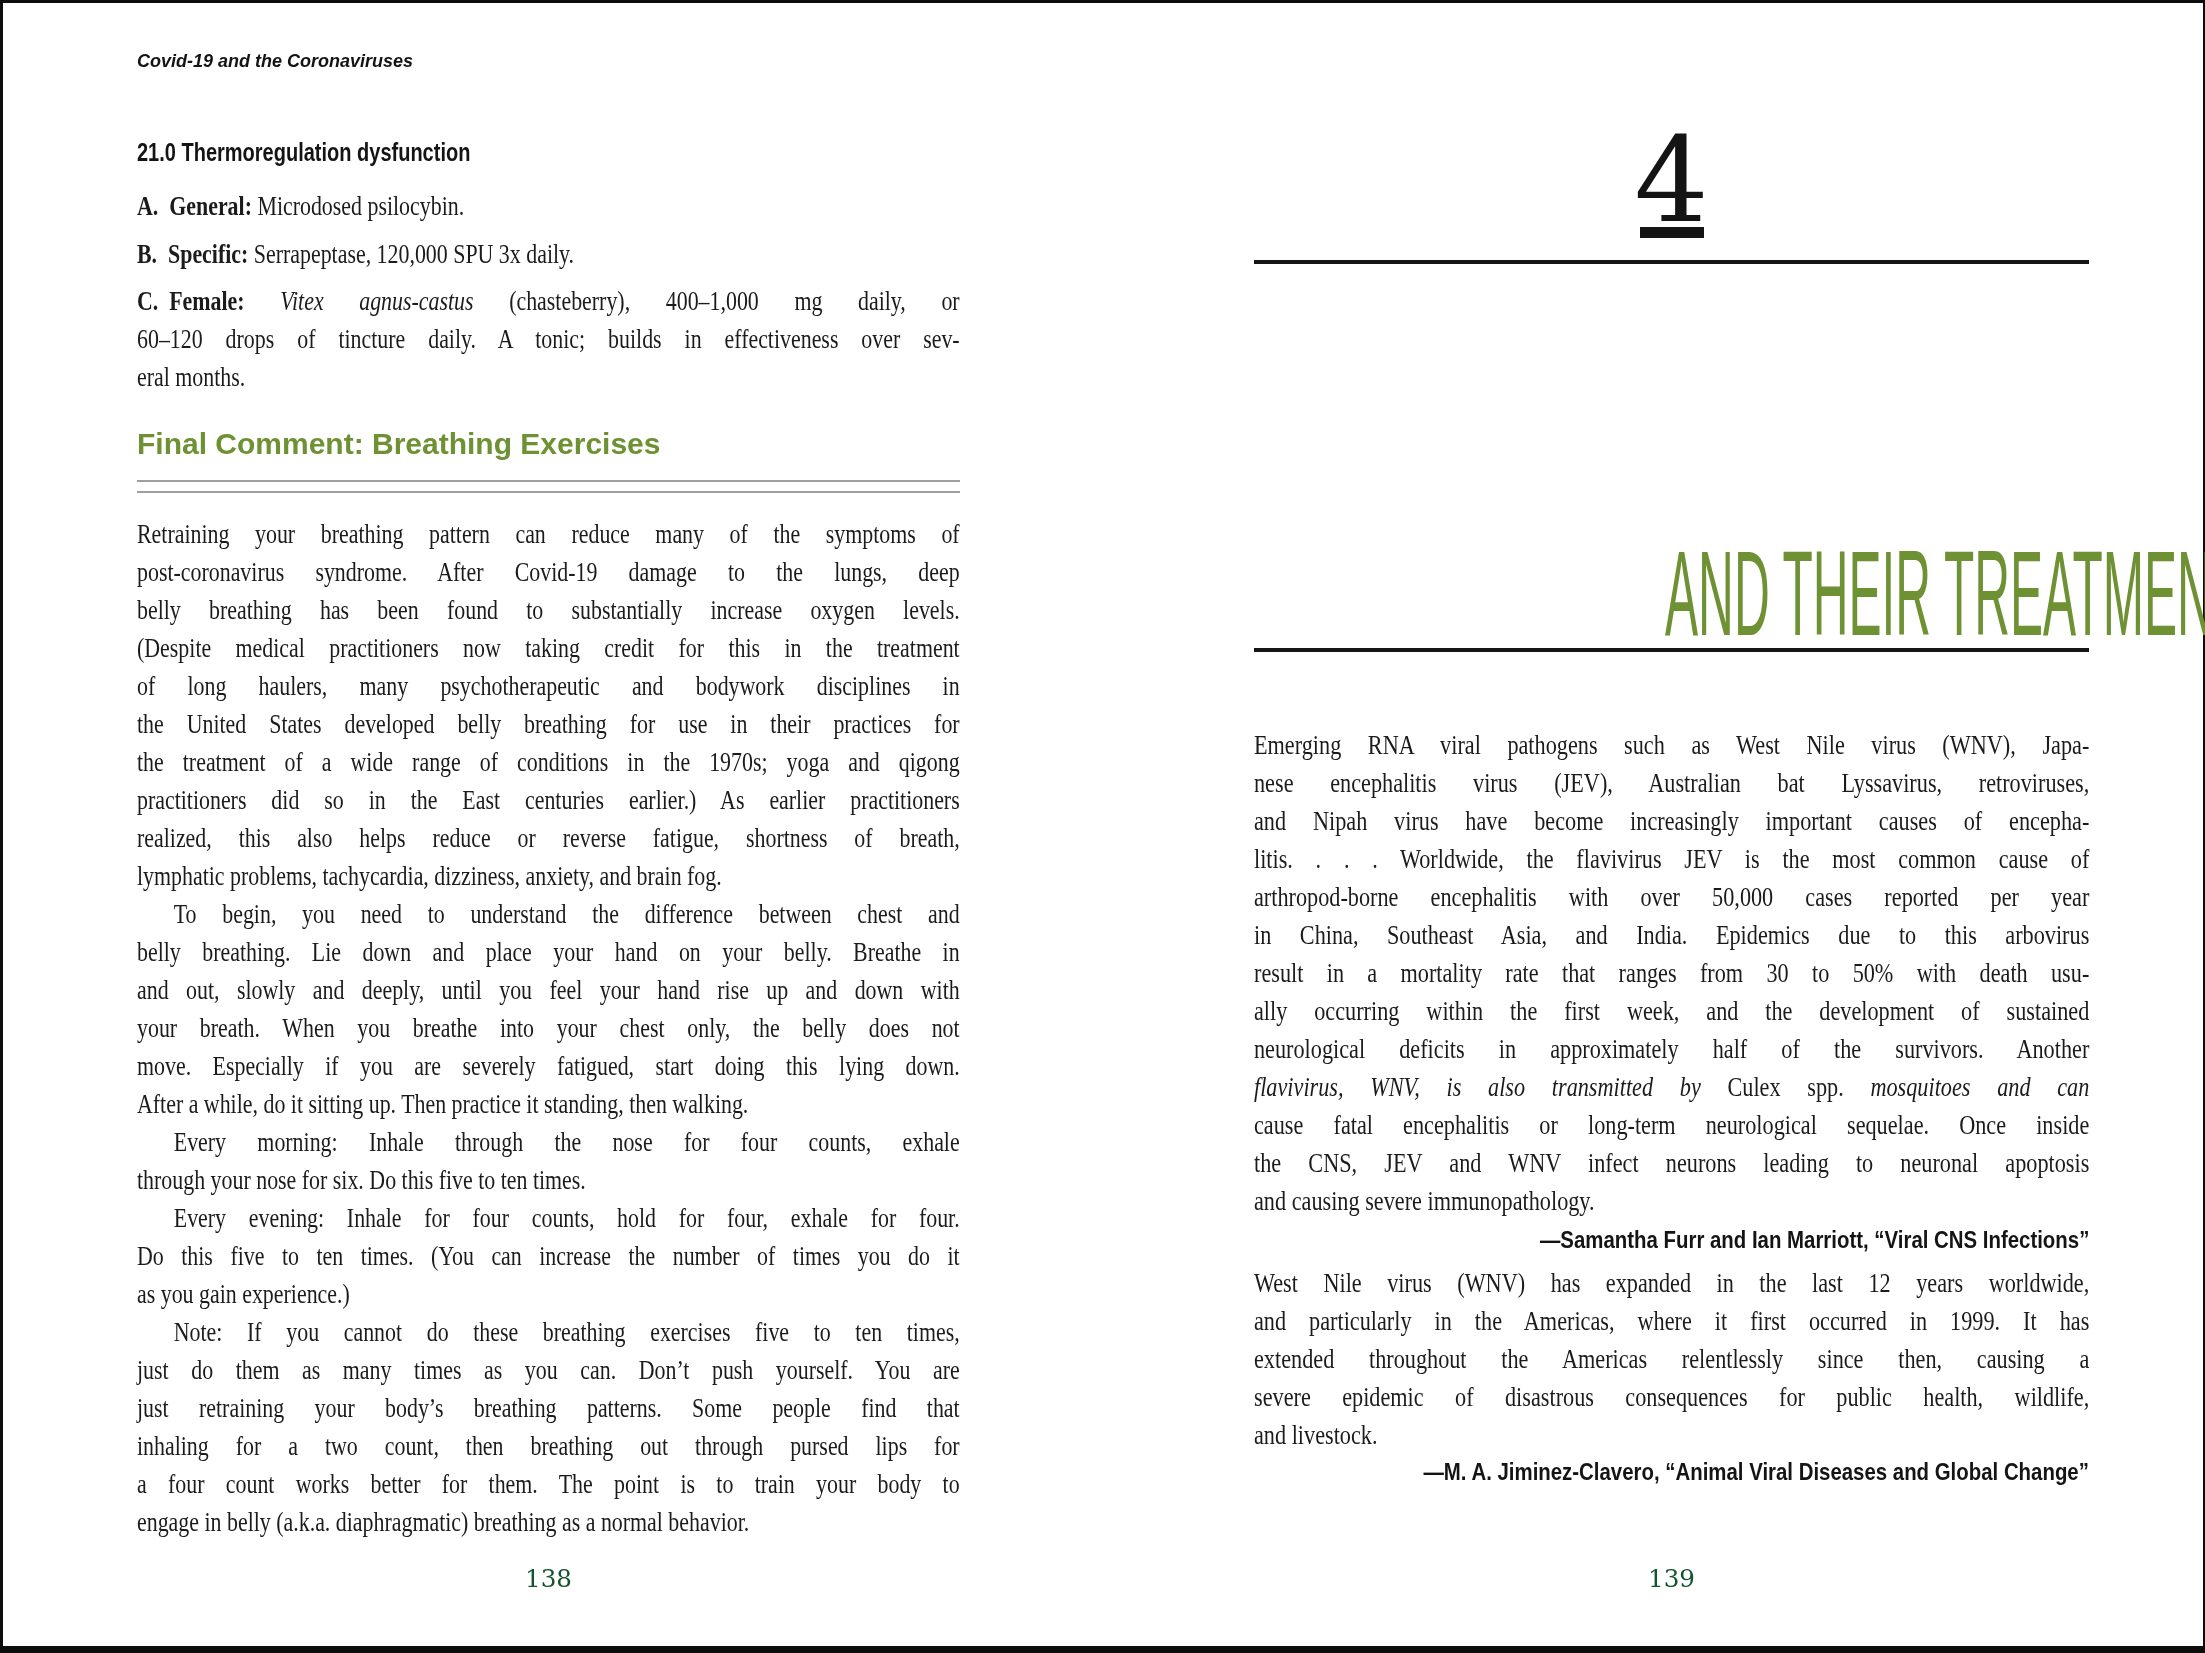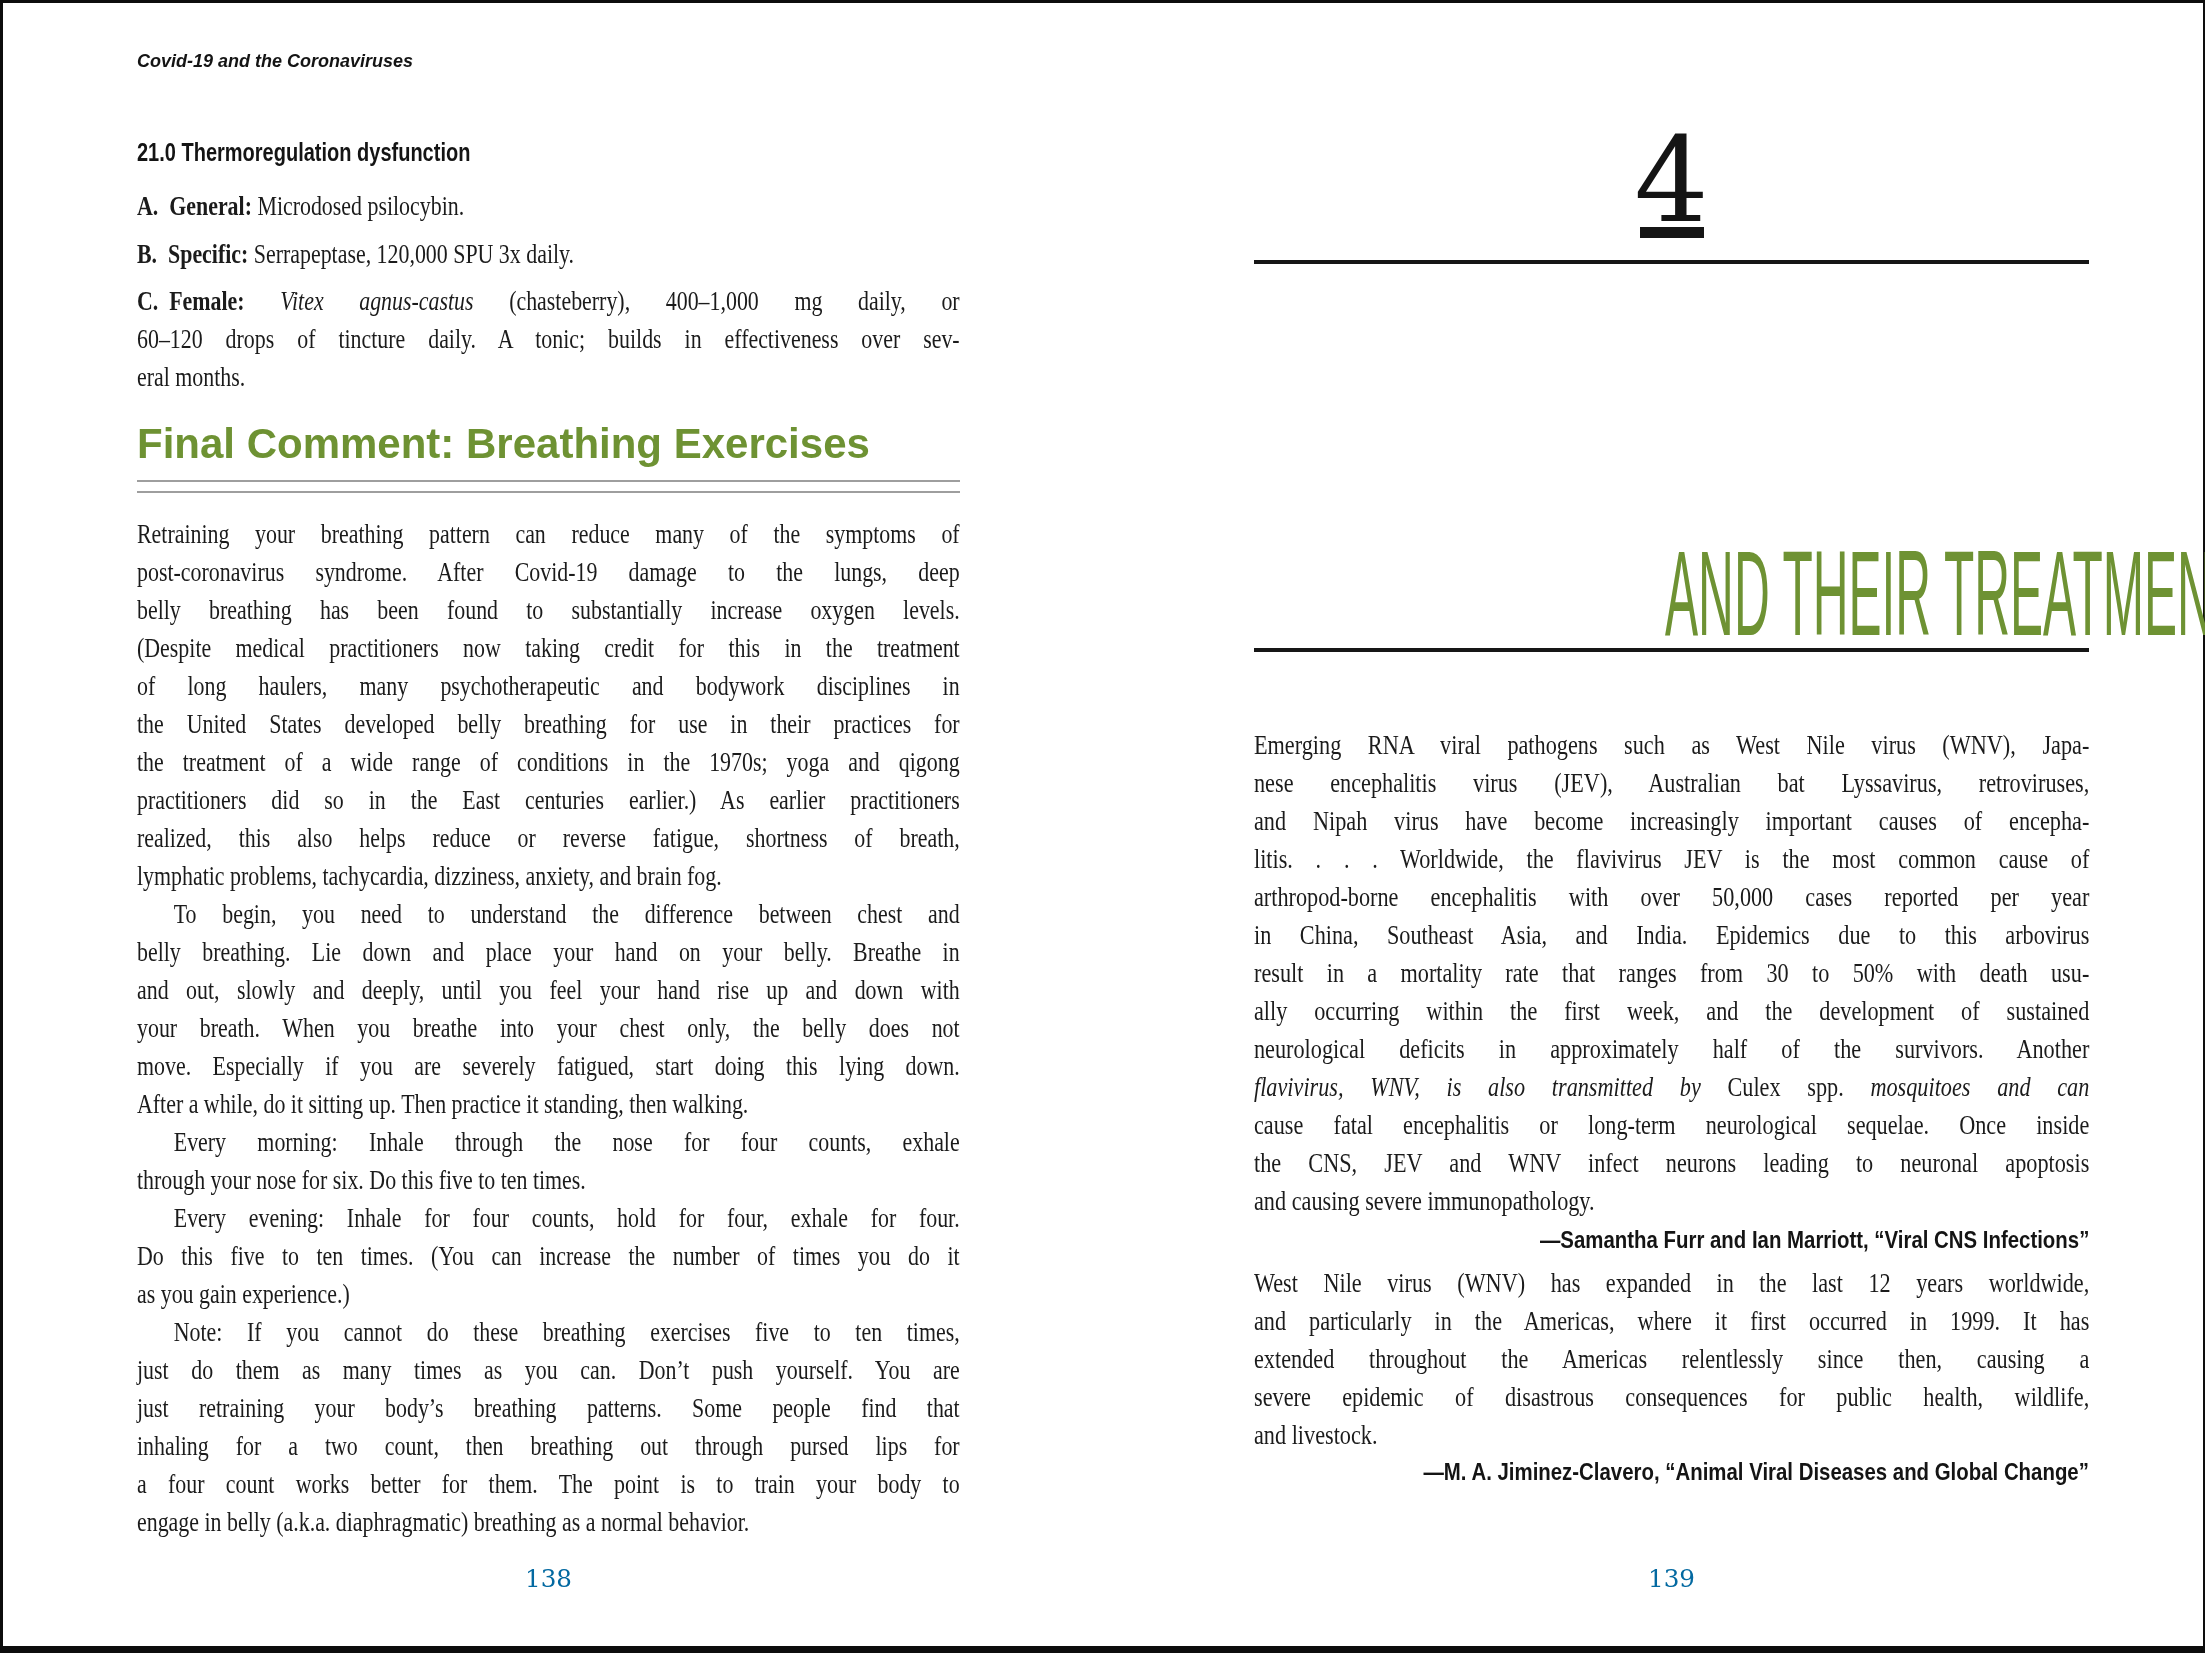--- a/index.html
+++ b/index.html
@@ -22,7 +22,7 @@
       font-size:25px;line-height:44px;color:#141414;white-space:nowrap;}
   .h1 .cond{display:inline-block;transform:scaleX(0.80);transform-origin:left top;}
   .green-head{position:absolute;left:0;top:422px;font-family:"Liberation Sans",sans-serif;
-              font-weight:700;font-size:42px;line-height:44px;color:#6e9233;white-space:nowrap;}
+              font-weight:700;font-size:30px;line-height:44px;color:#6e9233;white-space:nowrap;}
   .dbl-rule{position:absolute;left:0;top:480px;width:823px;height:8.5px;
             border-top:2.5px solid #9e9e9e;border-bottom:2.5px solid #9e9e9e;}
 

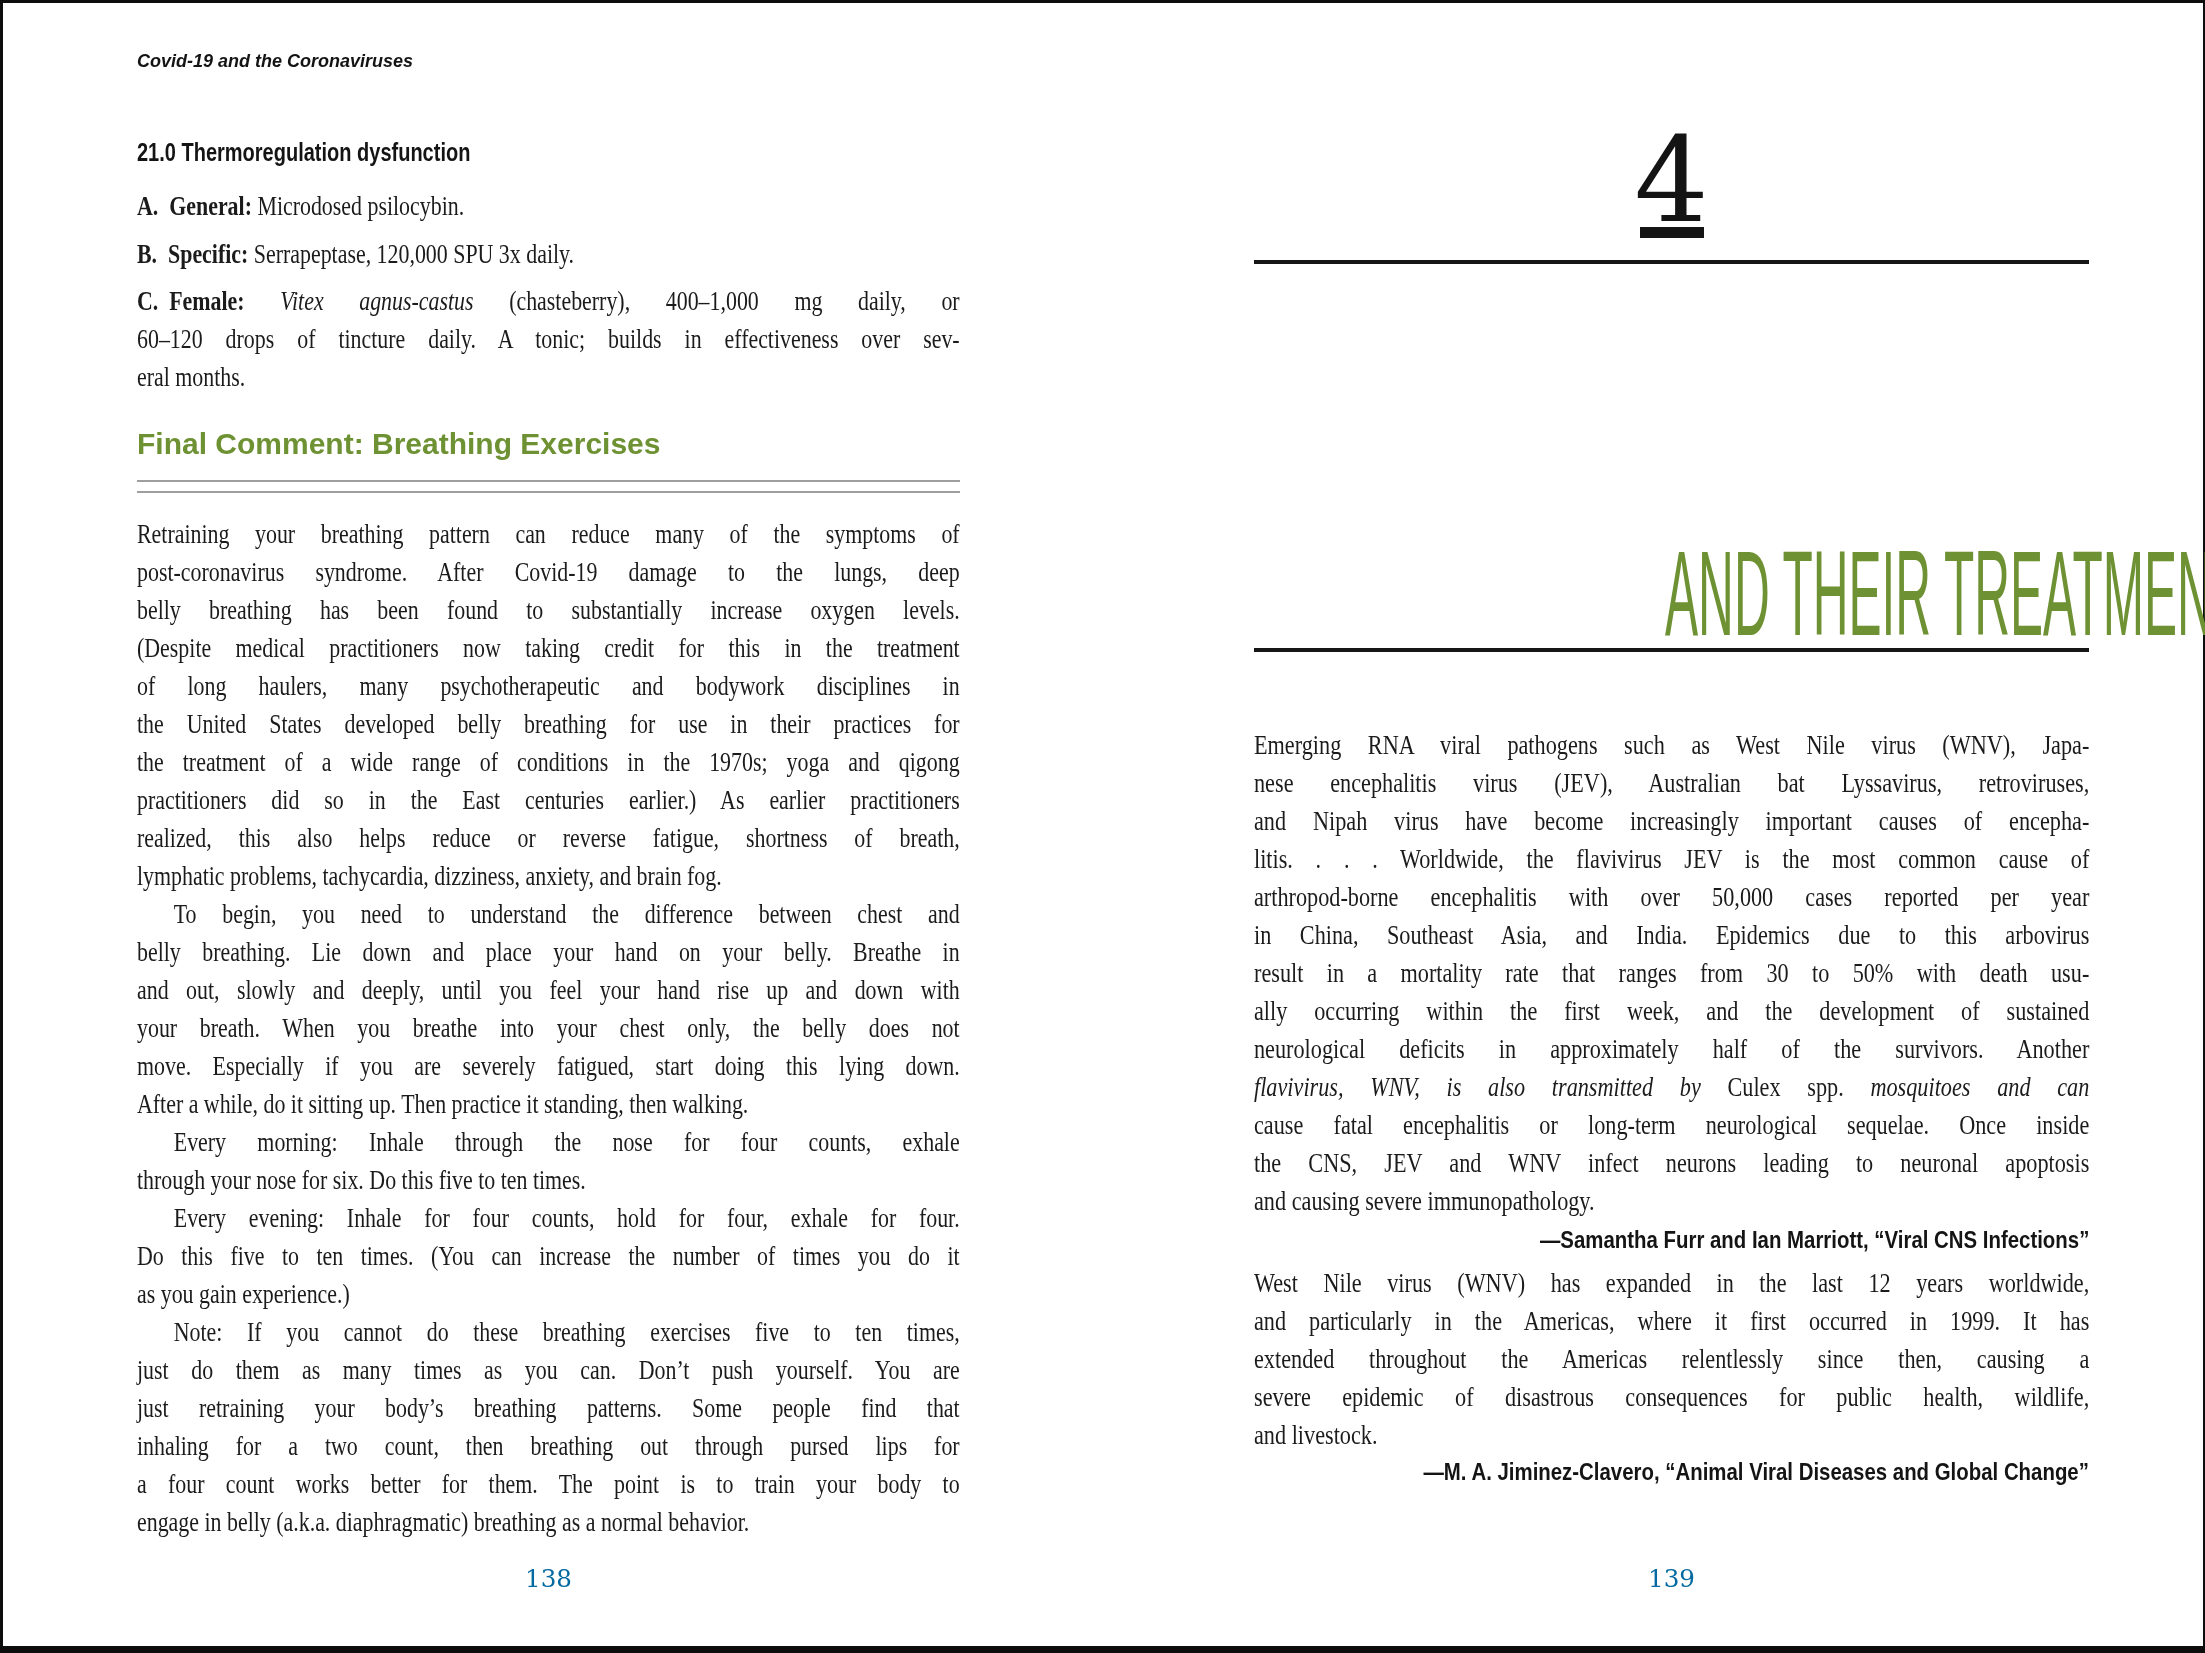--- a/index.html
+++ b/index.html
@@ -43,7 +43,7 @@
   .bodyblock{top:515px;}
 
   .pagenum{position:absolute;left:0;top:1564px;width:100%;text-align:center;
-           font-family:"DejaVu Serif",serif;font-size:24.6px;color:#0369a1;}
+           font-family:"DejaVu Serif",serif;font-size:24.6px;color:#14532d;}
 
   
   .ch-num-wrap{position:absolute;left:0;top:137px;width:100%;text-align:center;}

